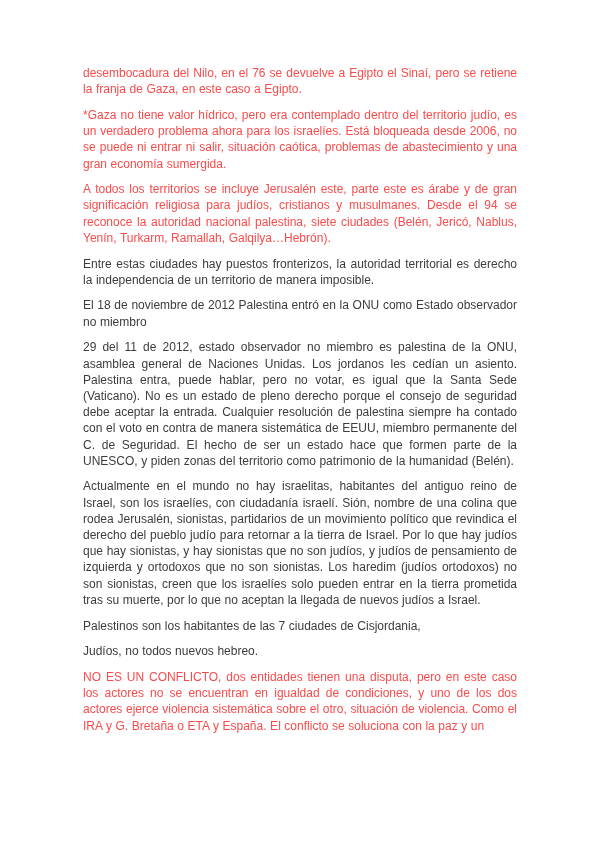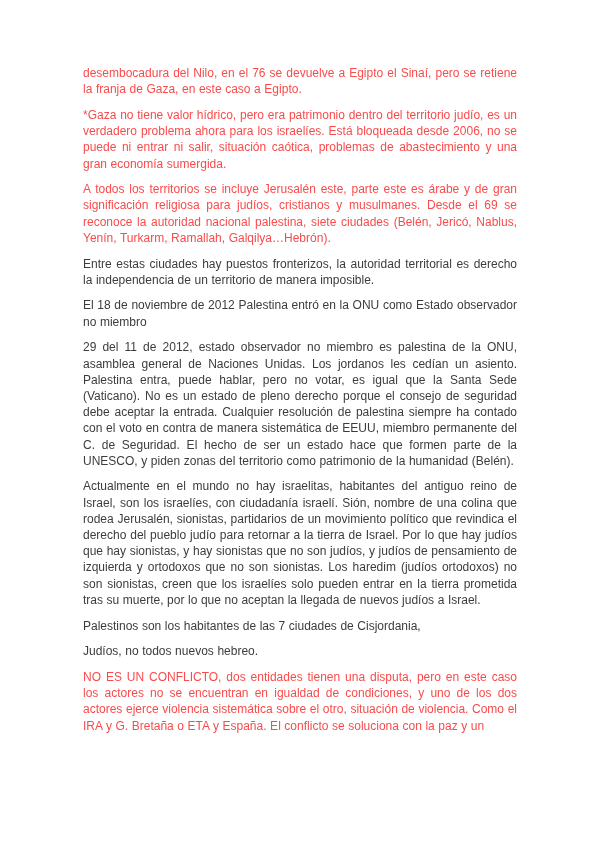--- a/index.html
+++ b/index.html
@@ -45,7 +45,7 @@
 <div class="page">
   <main class="content" id="doc-content">
       <p class="block paragraph red">desembocadura del Nilo, en el 76 se devuelve a Egipto el Sinaí, pero se retiene la franja de Gaza, en este caso a Egipto.</p>
-      <p class="block paragraph red">*Gaza no tiene valor hídrico, pero era patrimonio dentro del territorio judío, es un verdadero problema ahora para los israelíes. Está bloqueada desde 2006, no se puede ni entrar ni salir, situación caótica, problemas de abastecimiento y una gran economía sumergida.</p>
+      <p class="block paragraph red">*Gaza no tiene valor hídrico, pero era contemplado dentro del territorio judío, es un verdadero problema ahora para los israelíes. Está bloqueada desde 2006, no se puede ni entrar ni salir, situación caótica, problemas de abastecimiento y una gran economía sumergida.</p>
       <p class="block paragraph red">A todos los territorios se incluye Jerusalén este, parte este es árabe y de gran significación religiosa para judíos, cristianos y musulmanes. Desde el 69 se reconoce la autoridad nacional palestina, siete ciudades (Belén, Jericó, Nablus, Yenín, Turkarm, Ramallah, Galqilya…Hebrón).</p>
       <p class="block paragraph black">Entre estas ciudades hay puestos fronterizos, la autoridad territorial es derecho la independencia de un territorio de manera imposible.</p>
       <p class="block paragraph black">El 18 de noviembre de 2012 Palestina entró en la ONU como Estado observador no miembro</p>

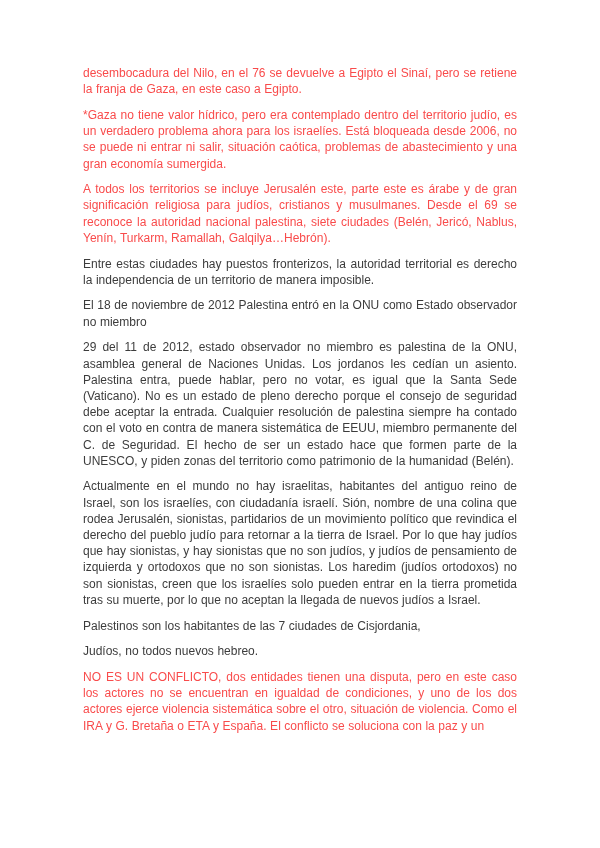--- a/index.html
+++ b/index.html
@@ -46,7 +46,7 @@
   <main class="content" id="doc-content">
       <p class="block paragraph red">desembocadura del Nilo, en el 76 se devuelve a Egipto el Sinaí, pero se retiene la franja de Gaza, en este caso a Egipto.</p>
       <p class="block paragraph red">*Gaza no tiene valor hídrico, pero era contemplado dentro del territorio judío, es un verdadero problema ahora para los israelíes. Está bloqueada desde 2006, no se puede ni entrar ni salir, situación caótica, problemas de abastecimiento y una gran economía sumergida.</p>
-      <p class="block paragraph red">A todos los territorios se incluye Jerusalén este, parte este es árabe y de gran significación religiosa para judíos, cristianos y musulmanes. Desde el 69 se reconoce la autoridad nacional palestina, siete ciudades (Belén, Jericó, Nablus, Yenín, Turkarm, Ramallah, Galqilya…Hebrón).</p>
+      <p class="block paragraph red">A todos los territorios se incluye Jerusalén este, parte este es árabe y de gran significación religiosa para judíos, cristianos y musulmanes. Desde el 94 se reconoce la autoridad nacional palestina, siete ciudades (Belén, Jericó, Nablus, Yenín, Turkarm, Ramallah, Galqilya…Hebrón).</p>
       <p class="block paragraph black">Entre estas ciudades hay puestos fronterizos, la autoridad territorial es derecho la independencia de un territorio de manera imposible.</p>
       <p class="block paragraph black">El 18 de noviembre de 2012 Palestina entró en la ONU como Estado observador no miembro</p>
       <p class="block paragraph black">29 del 11 de 2012, estado observador no miembro es palestina de la ONU, asamblea general de Naciones Unidas. Los jordanos les cedían un asiento. Palestina entra, puede hablar, pero no votar, es igual que la Santa Sede (Vaticano). No es un estado de pleno derecho porque el consejo de seguridad debe aceptar la entrada. Cualquier resolución de palestina siempre ha contado con el voto en contra de manera sistemática de EEUU, miembro permanente del C. de Seguridad. El hecho de ser un estado hace que formen parte de la UNESCO, y piden zonas del territorio como patrimonio de la humanidad (Belén).</p>

